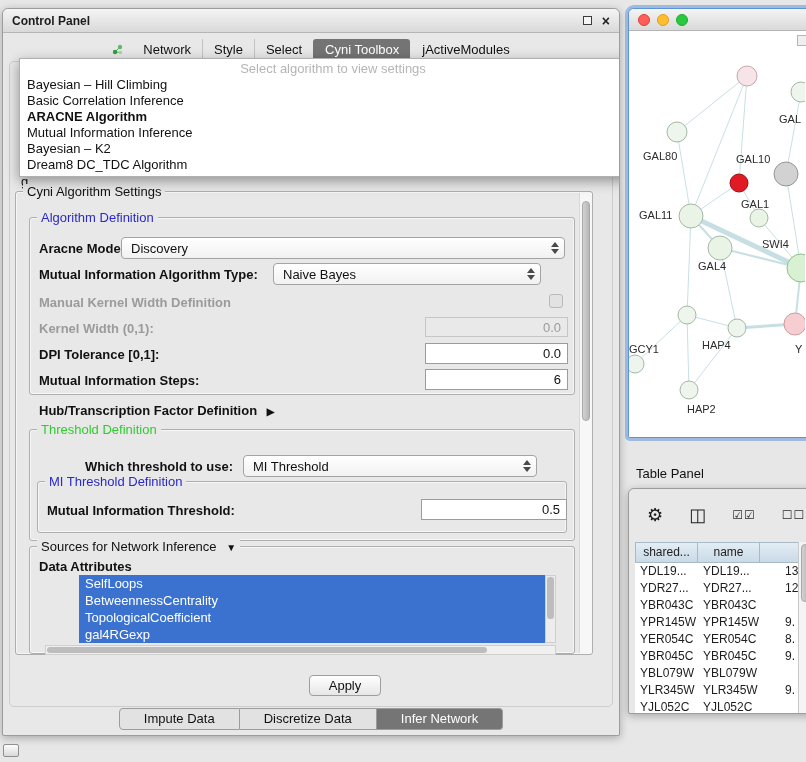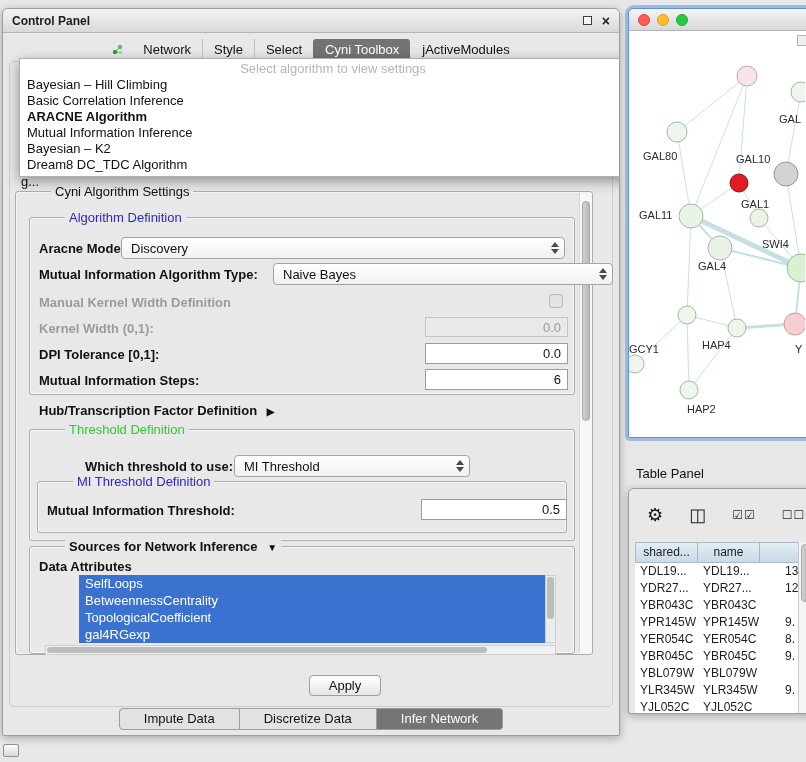--- a/index.html
+++ b/index.html
@@ -42,7 +42,7 @@
 
   .groupbox { position:absolute; border:1px solid #aeaeae; border-radius:3px;
               box-shadow:inset 0 0 0 1px rgba(255,255,255,.6); }
-  .group-title { position:absolute; background:#e8e8e8; padding:0 4px; font-size:13px; color:#111; z-index:2;margin-left:28px; }
+  .group-title { position:absolute; background:#e8e8e8; padding:0 4px; font-size:13px; color:#111; z-index:2; }
   .t-blue { color:#2929cc; }
   .t-green { color:#2fcc2f; }
 

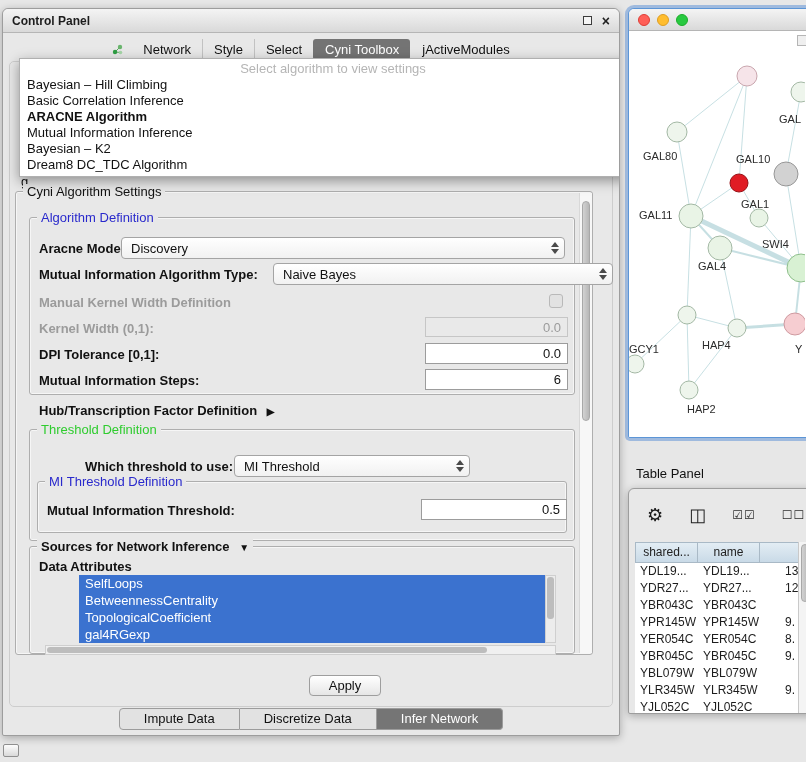--- a/index.html
+++ b/index.html
@@ -211,7 +211,7 @@
     </div>
 
     <div class="flabel" style="left:36px;top:258px;">Mutual Information Algorithm Type:</div>
-    <div class="combo" style="left:270px;top:254px;width:340px;">
+    <div class="combo" style="left:270px;top:254px;width:268px;">
       <span>Naive Bayes</span>
       <span class="stepper">
           <span class="tri-up"></span>

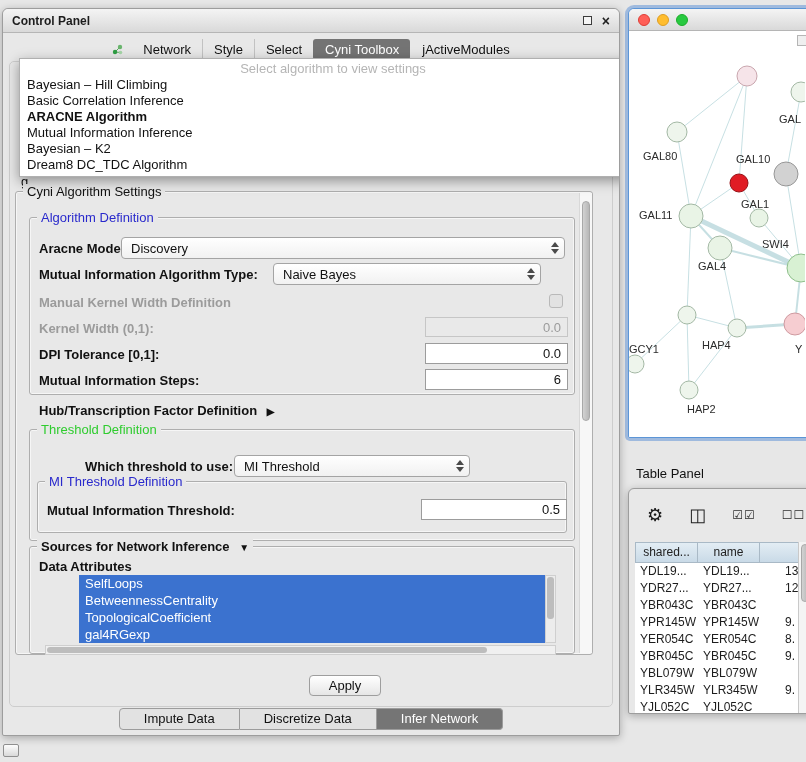--- a/index.html
+++ b/index.html
@@ -240,7 +240,7 @@
     <div class="group-title t-green" style="left:34px;top:413px;">Threshold Definition</div>
 
     <div class="flabel" style="left:82px;top:450px;">Which threshold to use:</div>
-    <div class="combo" style="left:231px;top:446px;width:236px;align-items:center;">
+    <div class="combo" style="left:240px;top:446px;width:294px;align-items:center;">
       <span>MI Threshold</span>
       <span class="stepper">
           <span class="tri-up"></span>

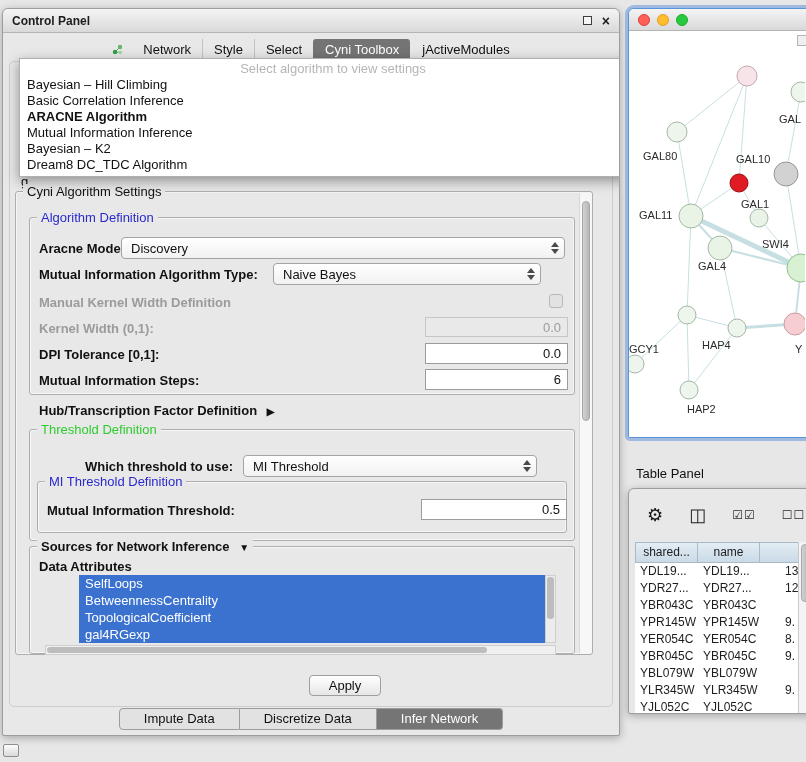--- a/index.html
+++ b/index.html
@@ -255,7 +255,7 @@
     <div class="field" style="left:418px;top:490px;width:146px;">0.5</div>
 
     <div class="groupbox" style="left:26px;top:537px;width:546px;height:108px;"></div>
-    <div class="group-title" style="left:34px;top:530px;font-weight:bold;">
+    <div class="group-title" style="left:34px;top:530px;font-weight:normal;">
       <span>Sources for Network Inference</span>
       <span class="arrow-glyph">▼</span>
     </div>

